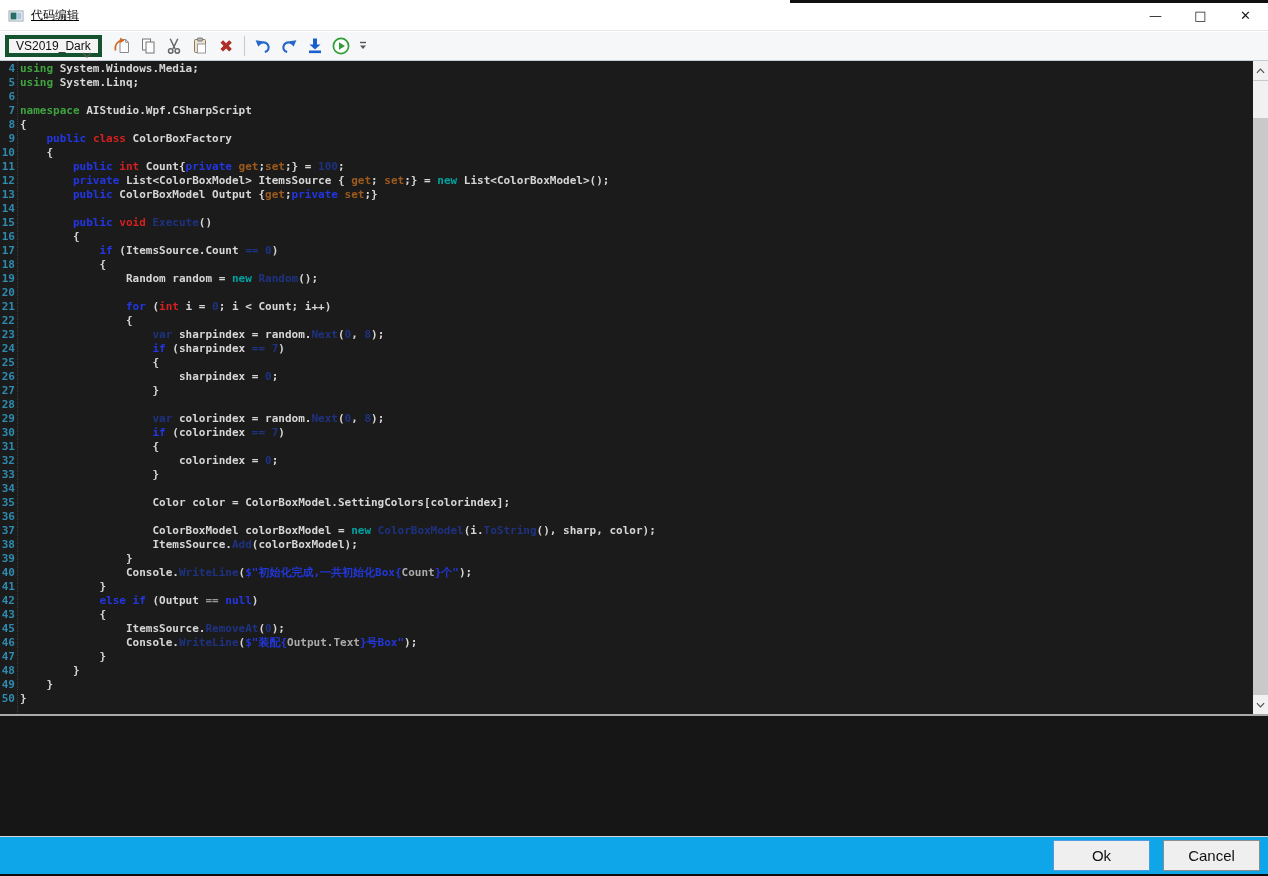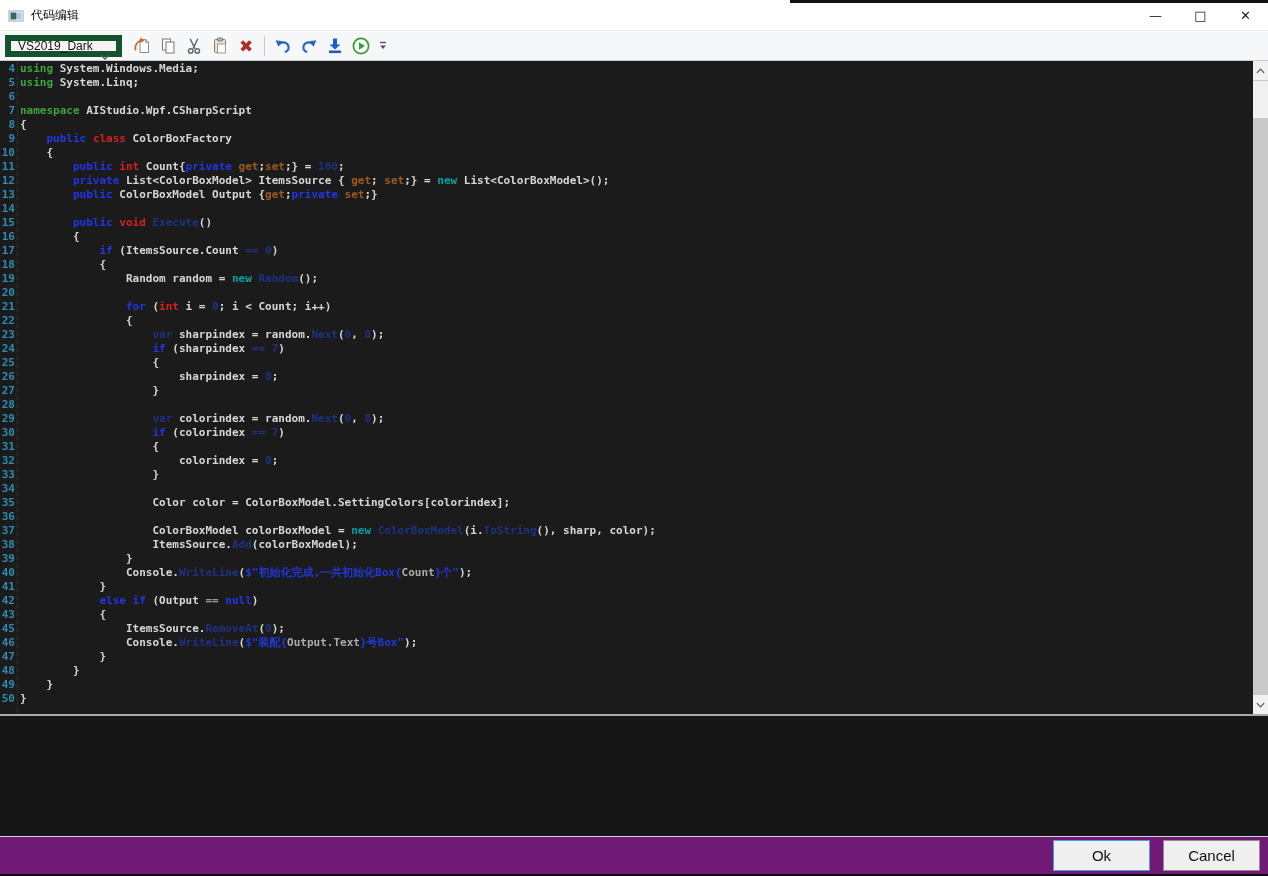--- a/index.html
+++ b/index.html
@@ -10,7 +10,7 @@
   
   .titlebar{position:absolute;left:0;top:0;width:1268px;height:31px;background:#FFF;
     border-bottom:1px solid #E6E6E6;}
-  .title-left{position:absolute;left:8px;top:0;height:31px;display:flex;align-items:center;gap:7px;}
+  .title-left{position:absolute;left:8px;top:0;height:31px;display:flex;align-items:center;gap:7px;text-decoration:underline;}
   .app-title{font-size:12px;color:#0A0A0A;}
   .top-dark-strip{position:absolute;left:790px;top:0;width:478px;height:3px;background:#101010;}
   .win-controls{position:absolute;right:0;top:0;height:31px;display:flex;}

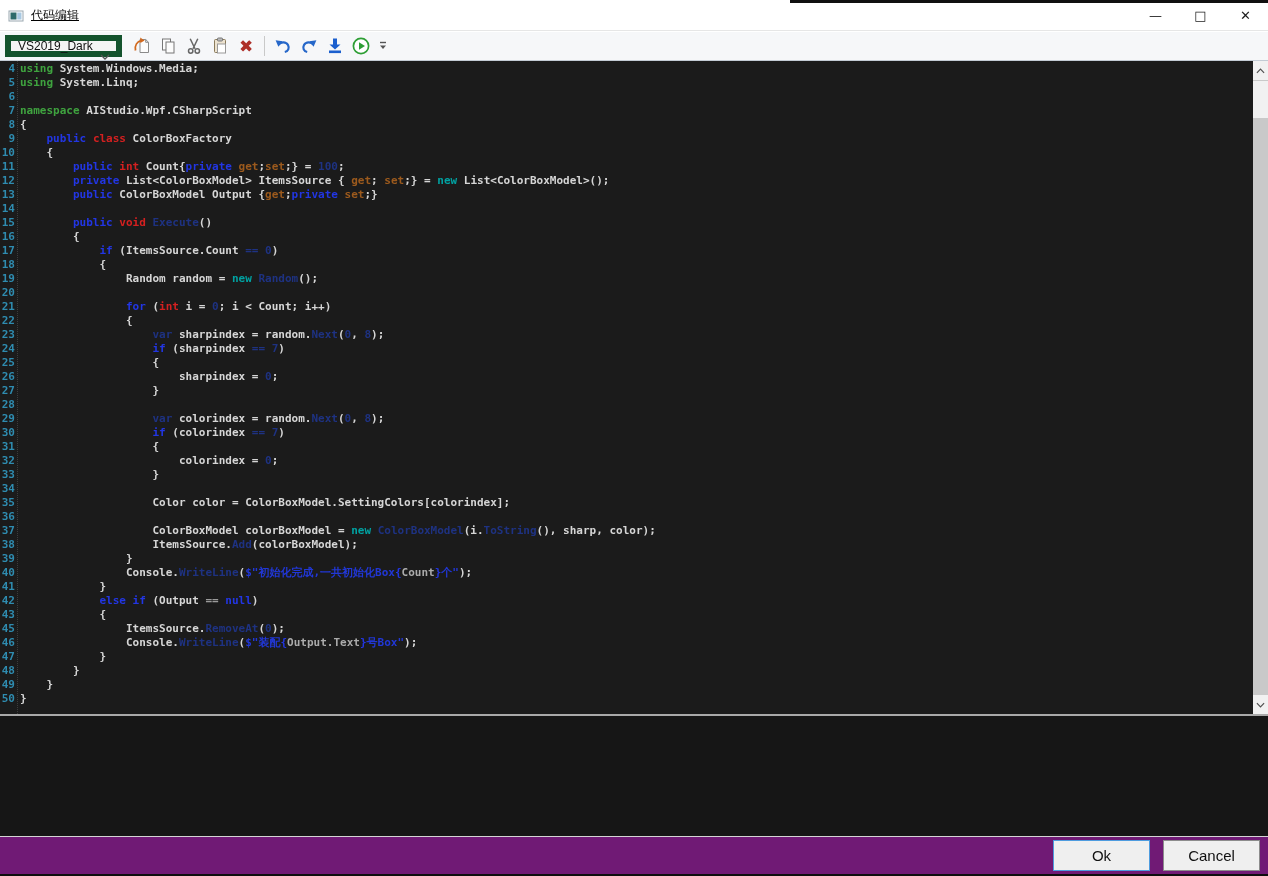--- a/index.html
+++ b/index.html
@@ -20,8 +20,8 @@
   
   .toolbar{position:absolute;left:0;top:32px;width:1268px;height:29px;background:#F6F7F9;
     border-bottom:1px solid #C3CBD4;display:flex;align-items:center;}
-  .combo{position:relative;margin-left:5px;width:117px;height:22px;background:#F4F4F4;
-    border:6px solid #14532d;display:flex;align-items:center;font-size:12px;color:#111;
+  .combo{position:relative;margin-left:5px;width:97px;height:22px;background:#F4F4F4;
+    border:4px solid #14532d;display:flex;align-items:center;font-size:12px;color:#111;
     padding:0 20px 0 7px;cursor:default;}
   .combo .chev{position:absolute;right:6px;top:8px;}
   .tb-icons{display:flex;align-items:center;margin-left:8px;gap:2px;}

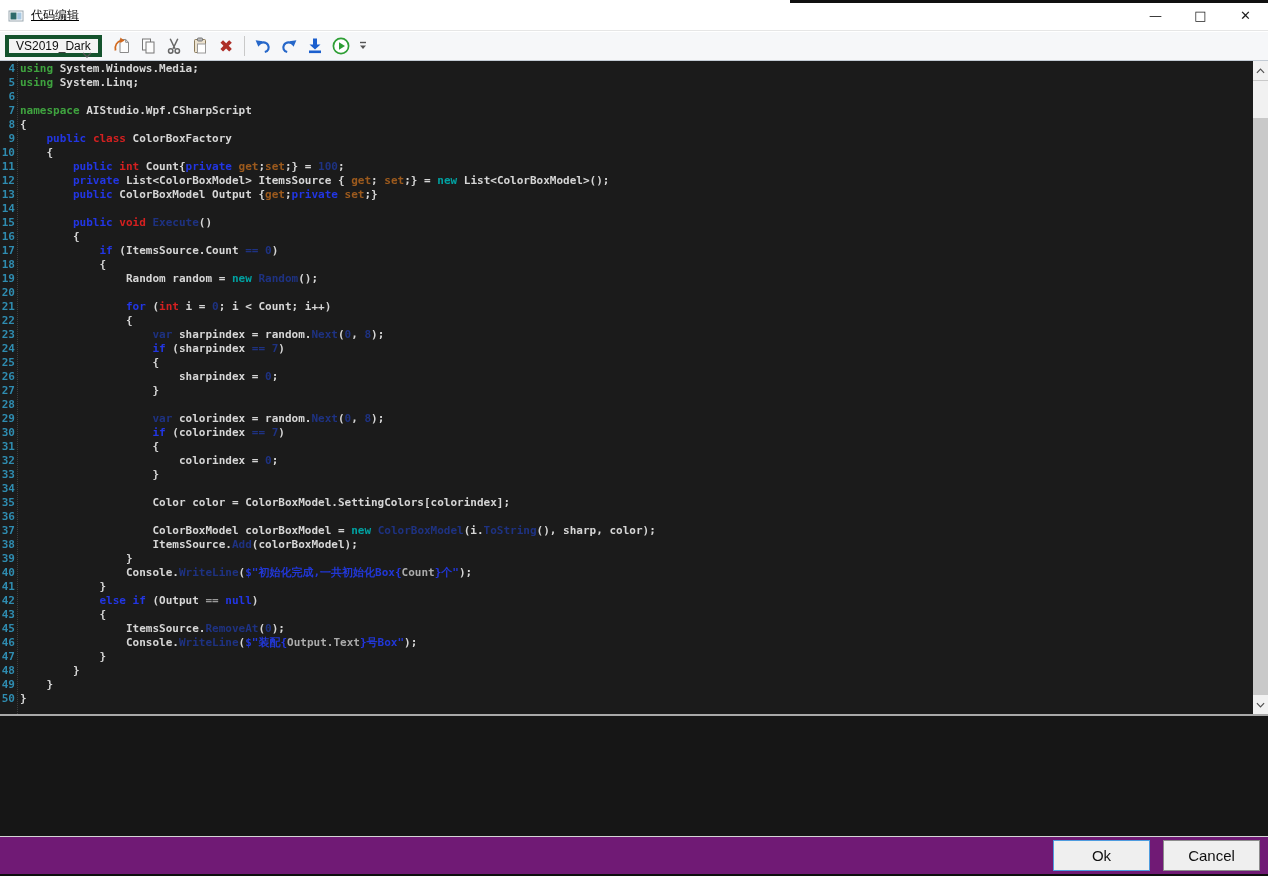--- a/index.html
+++ b/index.html
@@ -57,7 +57,7 @@
   .bottom-panel{position:absolute;left:0;top:716px;width:1268px;height:120px;background:var(--panel);}
 
   
-  .footer{position:absolute;left:0;top:836px;width:1268px;height:38px;background:#701a75;
+  .footer{position:absolute;left:0;top:836px;width:1268px;height:38px;background:#0ea5e9;
     border-top:1px solid #D5D5D5;display:flex;align-items:center;justify-content:flex-end;
     gap:13px;padding-right:8px;}
   .btn{width:97px;height:31px;background:#EFEFEF;font-size:15px;color:#111;

